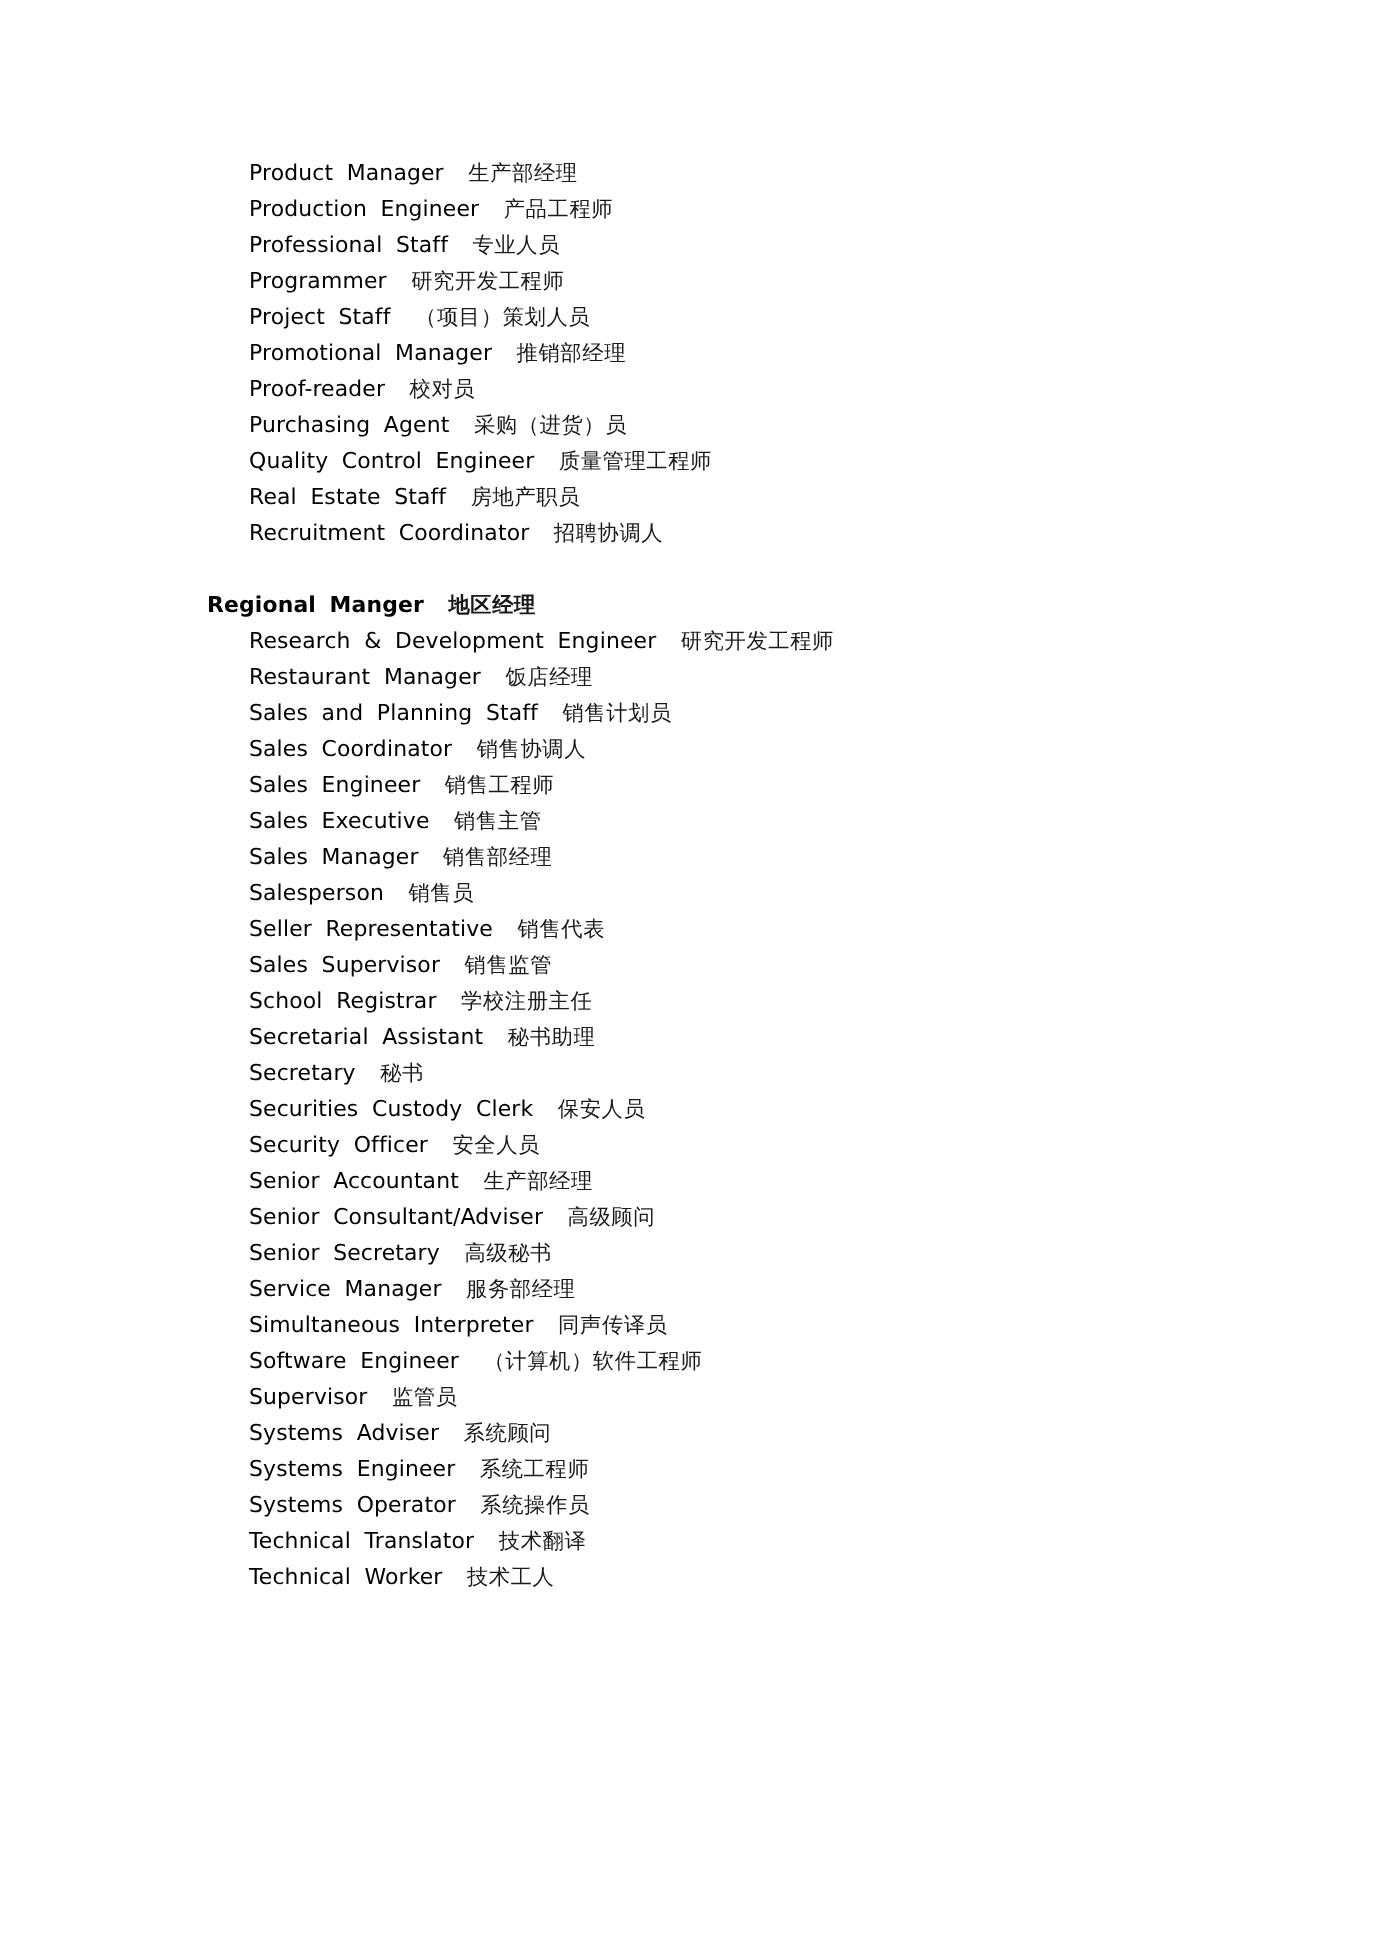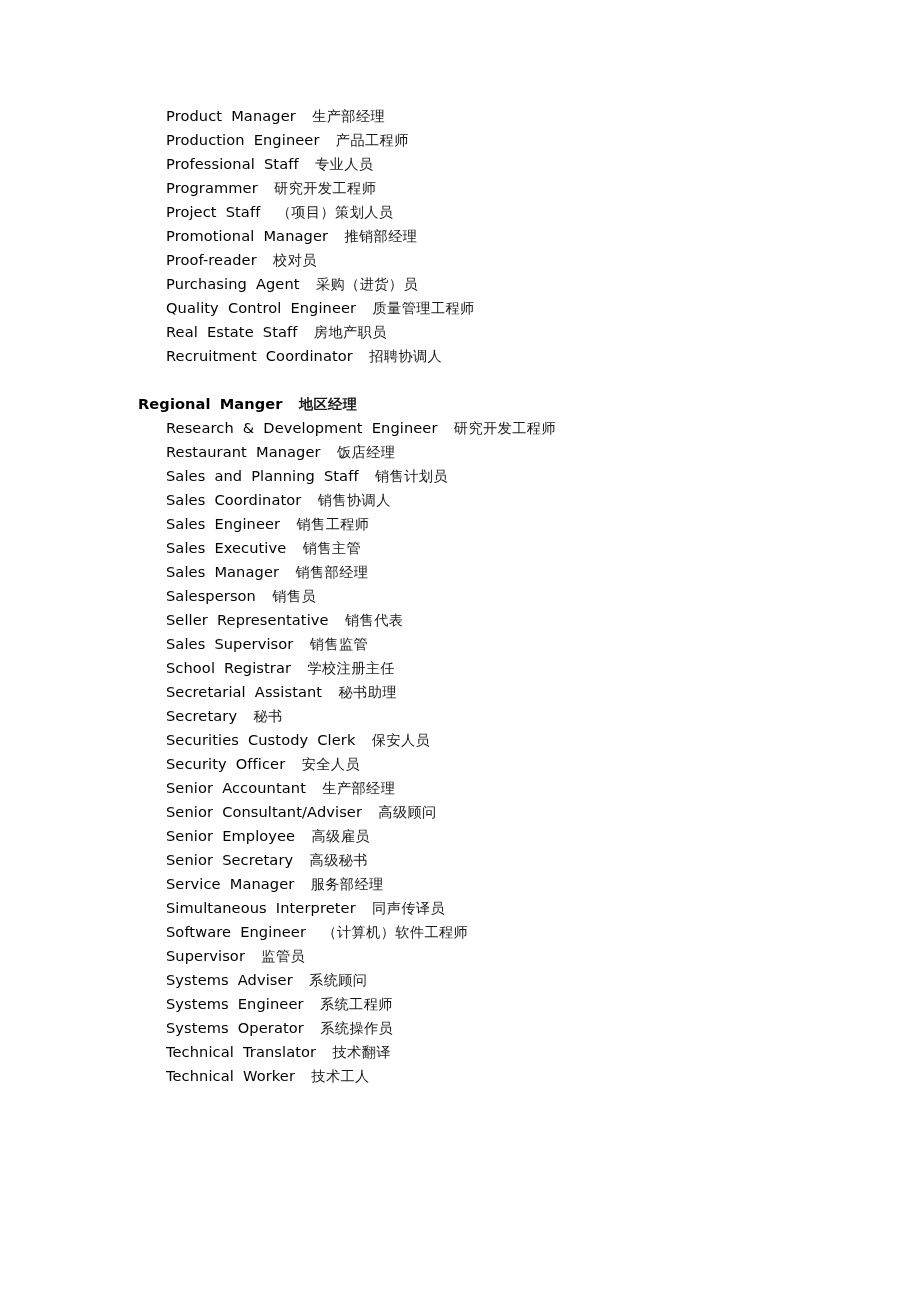--- a/index.html
+++ b/index.html
@@ -100,7 +100,6 @@
       <p class="entry lvl-1"><span class="term"><span class="w">Security</span><span class="w">Officer</span></span><span class="cn">安全人员</span></p>
       <p class="entry lvl-1"><span class="term"><span class="w">Senior</span><span class="w">Accountant</span></span><span class="cn">生产部经理</span></p>
       <p class="entry lvl-1"><span class="term"><span class="w">Senior</span><span class="w">Consultant/Adviser</span></span><span class="cn">高级顾问</span></p>
-      <p class="entry lvl-1"><span class="term"><span class="w">Senior</span><span class="w">Employee</span></span><span class="cn">高级雇员</span></p>
       <p class="entry lvl-1"><span class="term"><span class="w">Senior</span><span class="w">Secretary</span></span><span class="cn">高级秘书</span></p>
       <p class="entry lvl-1"><span class="term"><span class="w">Service</span><span class="w">Manager</span></span><span class="cn">服务部经理</span></p>
       <p class="entry lvl-1"><span class="term"><span class="w">Simultaneous</span><span class="w">Interpreter</span></span><span class="cn">同声传译员</span></p>

